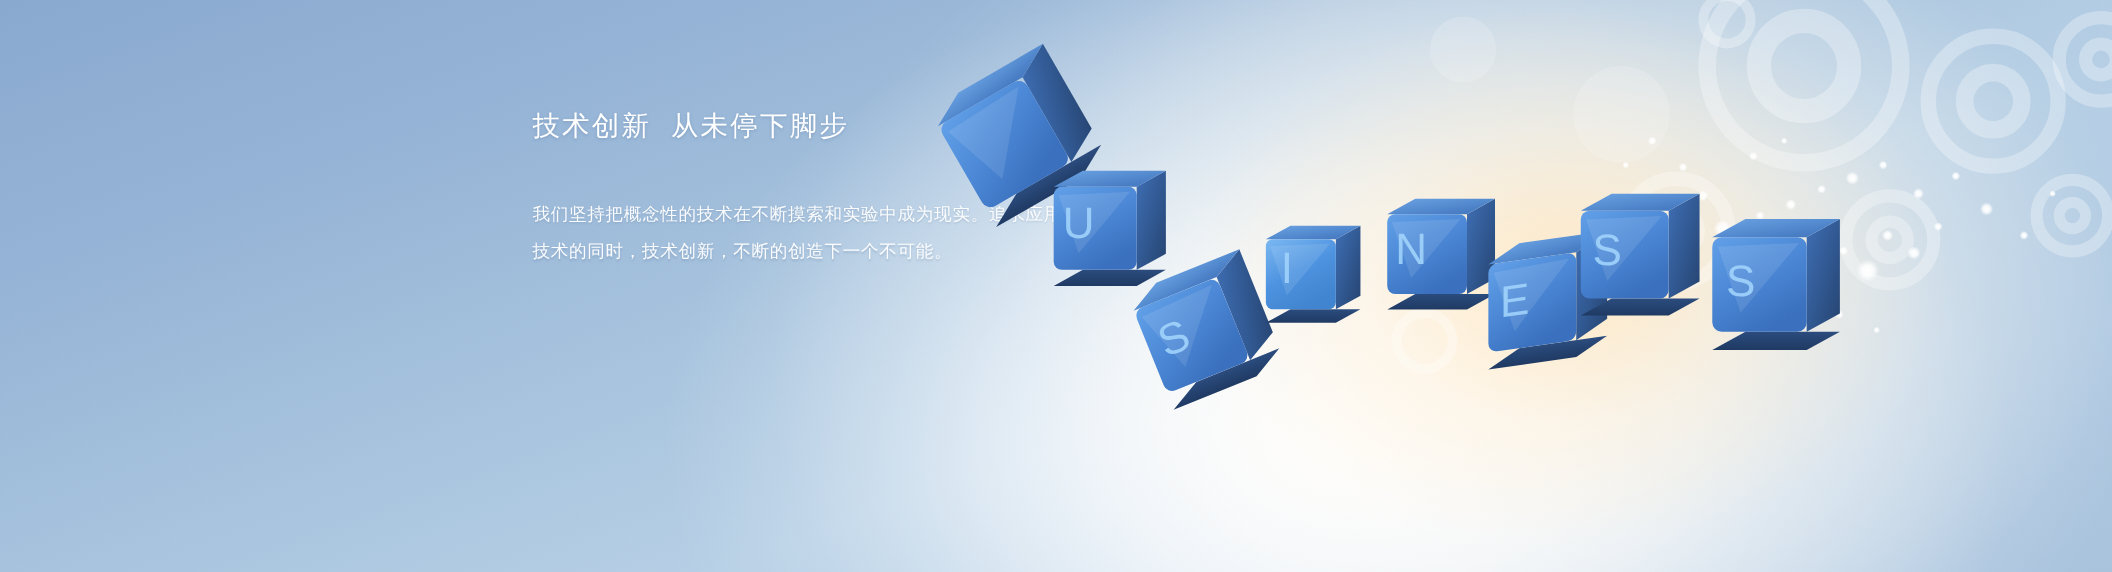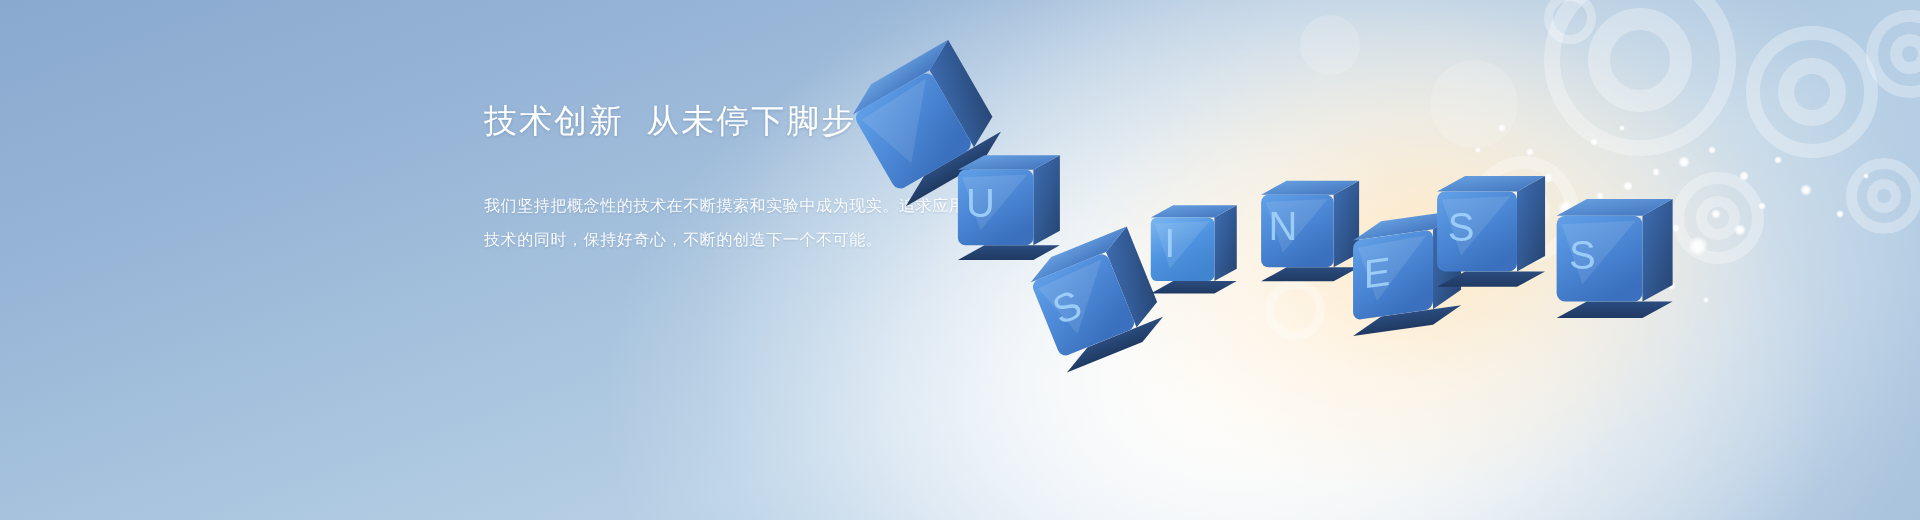--- a/index.html
+++ b/index.html
@@ -38,7 +38,7 @@
   
   .copy { position:absolute; left:484px; top:100px; width:620px; }
   .headline {
-    font-size:33px; line-height:1.25; color:#ffffff;
+    font-size:25px; line-height:1.25; color:#ffffff;
     letter-spacing:2px; font-weight:400; white-space:pre;
     text-shadow:0 1px 3px rgba(60,90,130,0.28);
   }

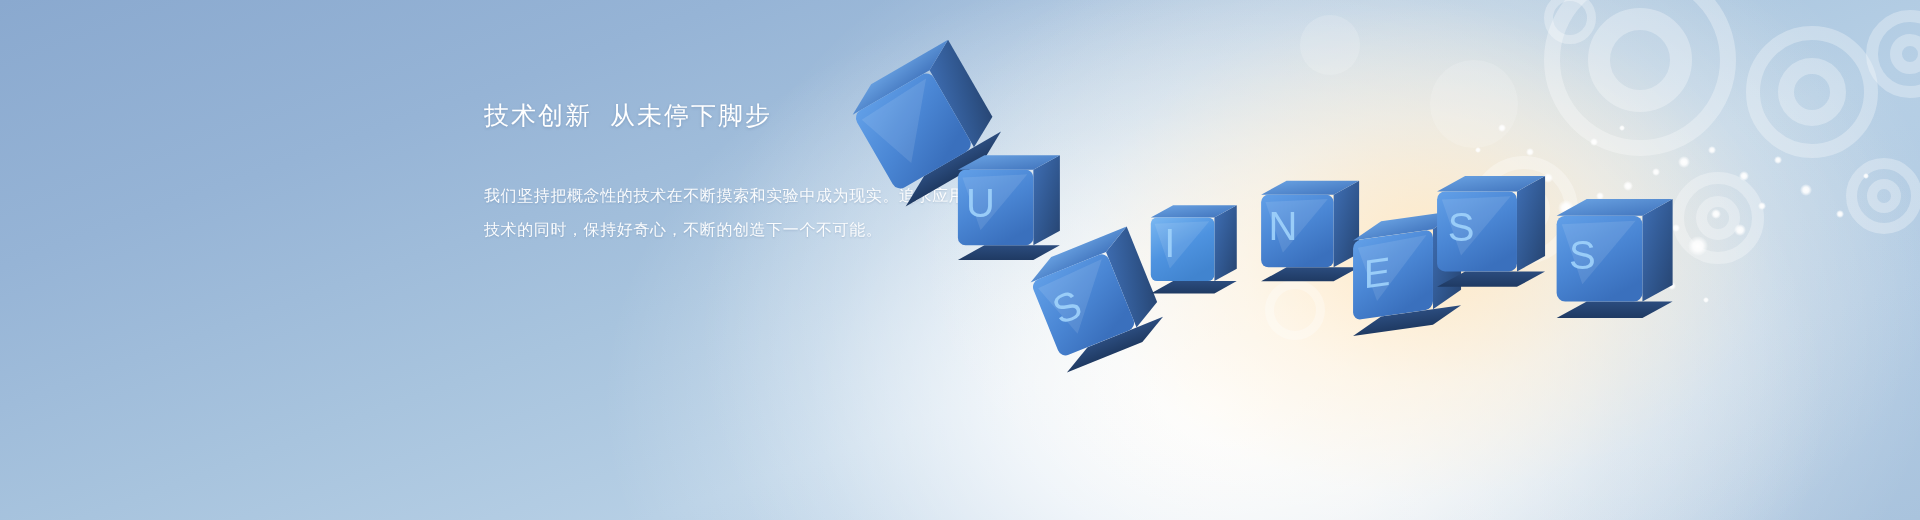--- a/index.html
+++ b/index.html
@@ -377,7 +377,7 @@
     <div class="headline">技术创新  从未停下脚步</div>
     <div class="subcopy">
       <div>我们坚持把概念性的技术在不断摸索和实验中成为现实。追求应用稳定尖端</div>
-      <div>技术的同时，保持好奇心，不断的创造下一个不可能。</div>
+      <div>技术的同时，技术创新，不断的创造下一个不可能。</div>
     </div>
   </div>
 

